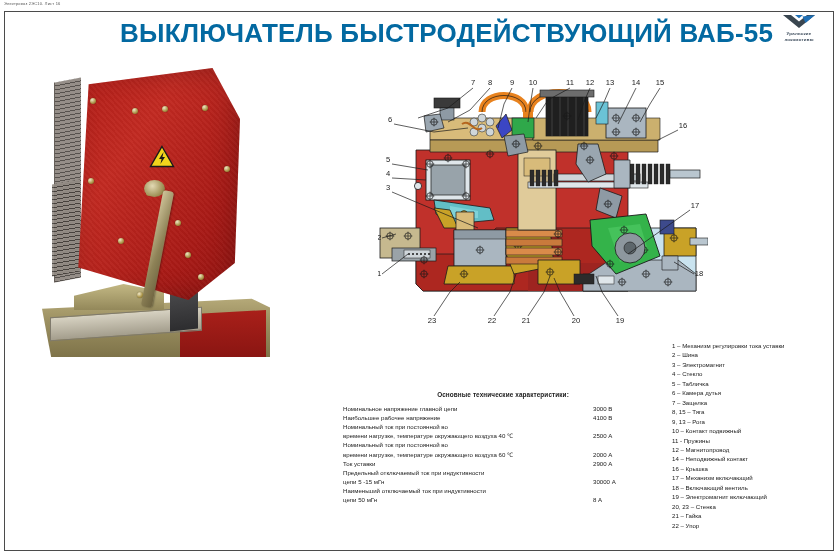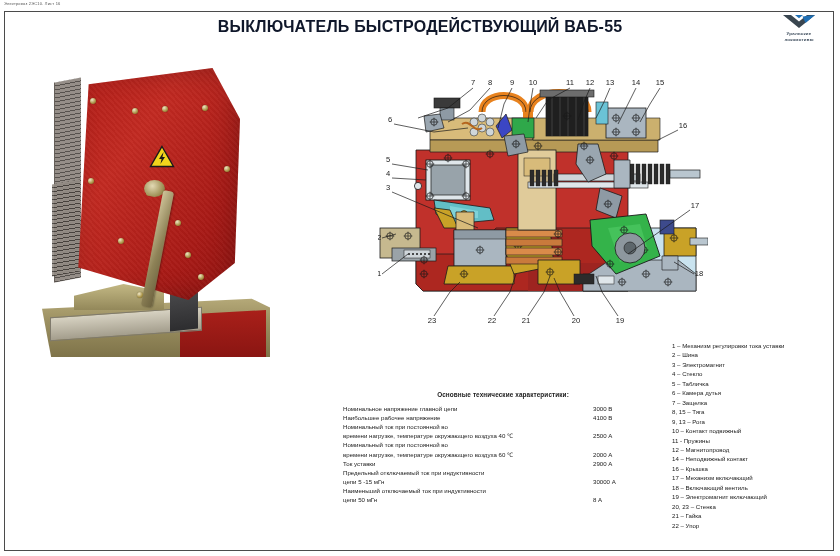--- a/index.html
+++ b/index.html
@@ -7,7 +7,7 @@
   .slide{position:absolute;left:0;top:0;width:840px;height:556px;background:#ffffff;}
   .header-note{position:absolute;left:4px;top:1px;font-size:4px;color:#555;letter-spacing:.2px;white-space:nowrap;}
   .page-border{position:absolute;left:4px;top:11px;width:830px;height:540px;border:1px solid #4b4b4b;box-sizing:border-box;background:#fff;}
-  .title{position:absolute;left:120px;top:18px;width:600px;text-align:center;font-size:16px;font-weight:bold;letter-spacing:.2px;color:#0f172a;white-space:nowrap;}
+  .title{position:absolute;left:120px;top:18px;width:600px;text-align:center;font-size:26px;font-weight:bold;letter-spacing:.2px;color:#0369a1;white-space:nowrap;}
   .logo{position:absolute;left:768px;top:14px;width:62px;height:36px;}
   .logo-mark{position:absolute;left:14px;top:0px;width:34px;height:16px;}
   .logo-text{position:absolute;left:0;top:17px;width:62px;text-align:center;font-size:4.4px;font-weight:bold;color:#3b4a5a;line-height:5.6px;letter-spacing:.2px;}

